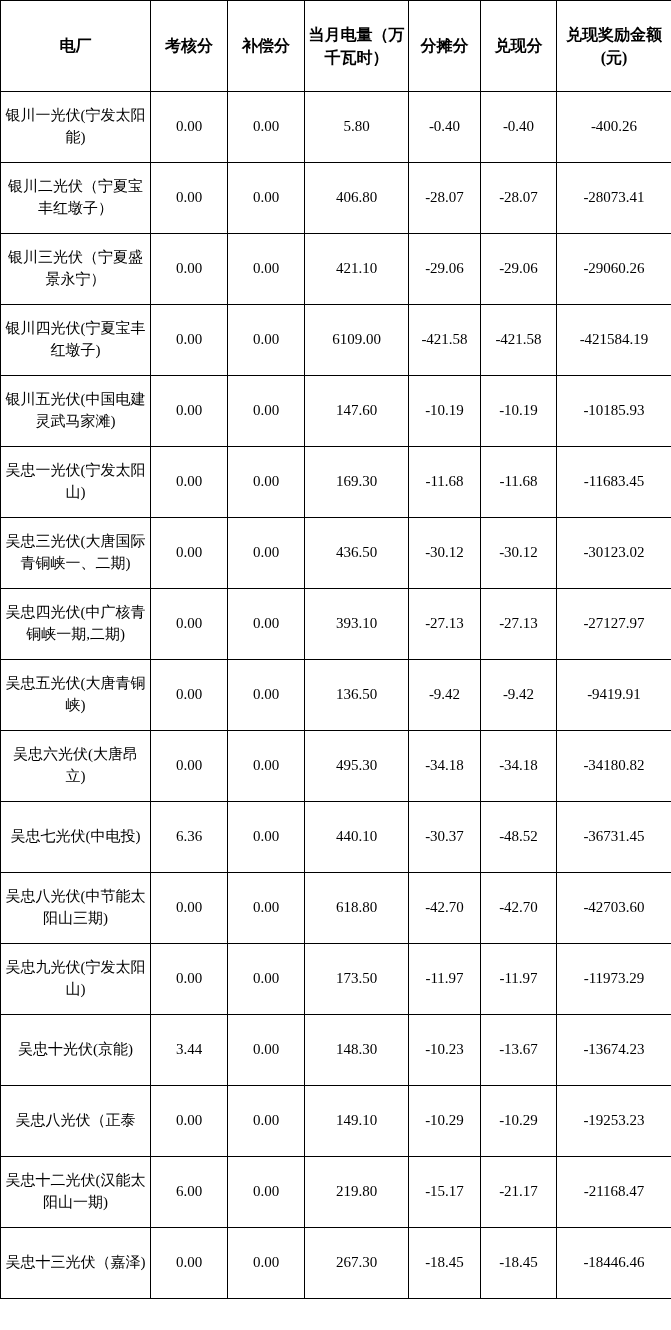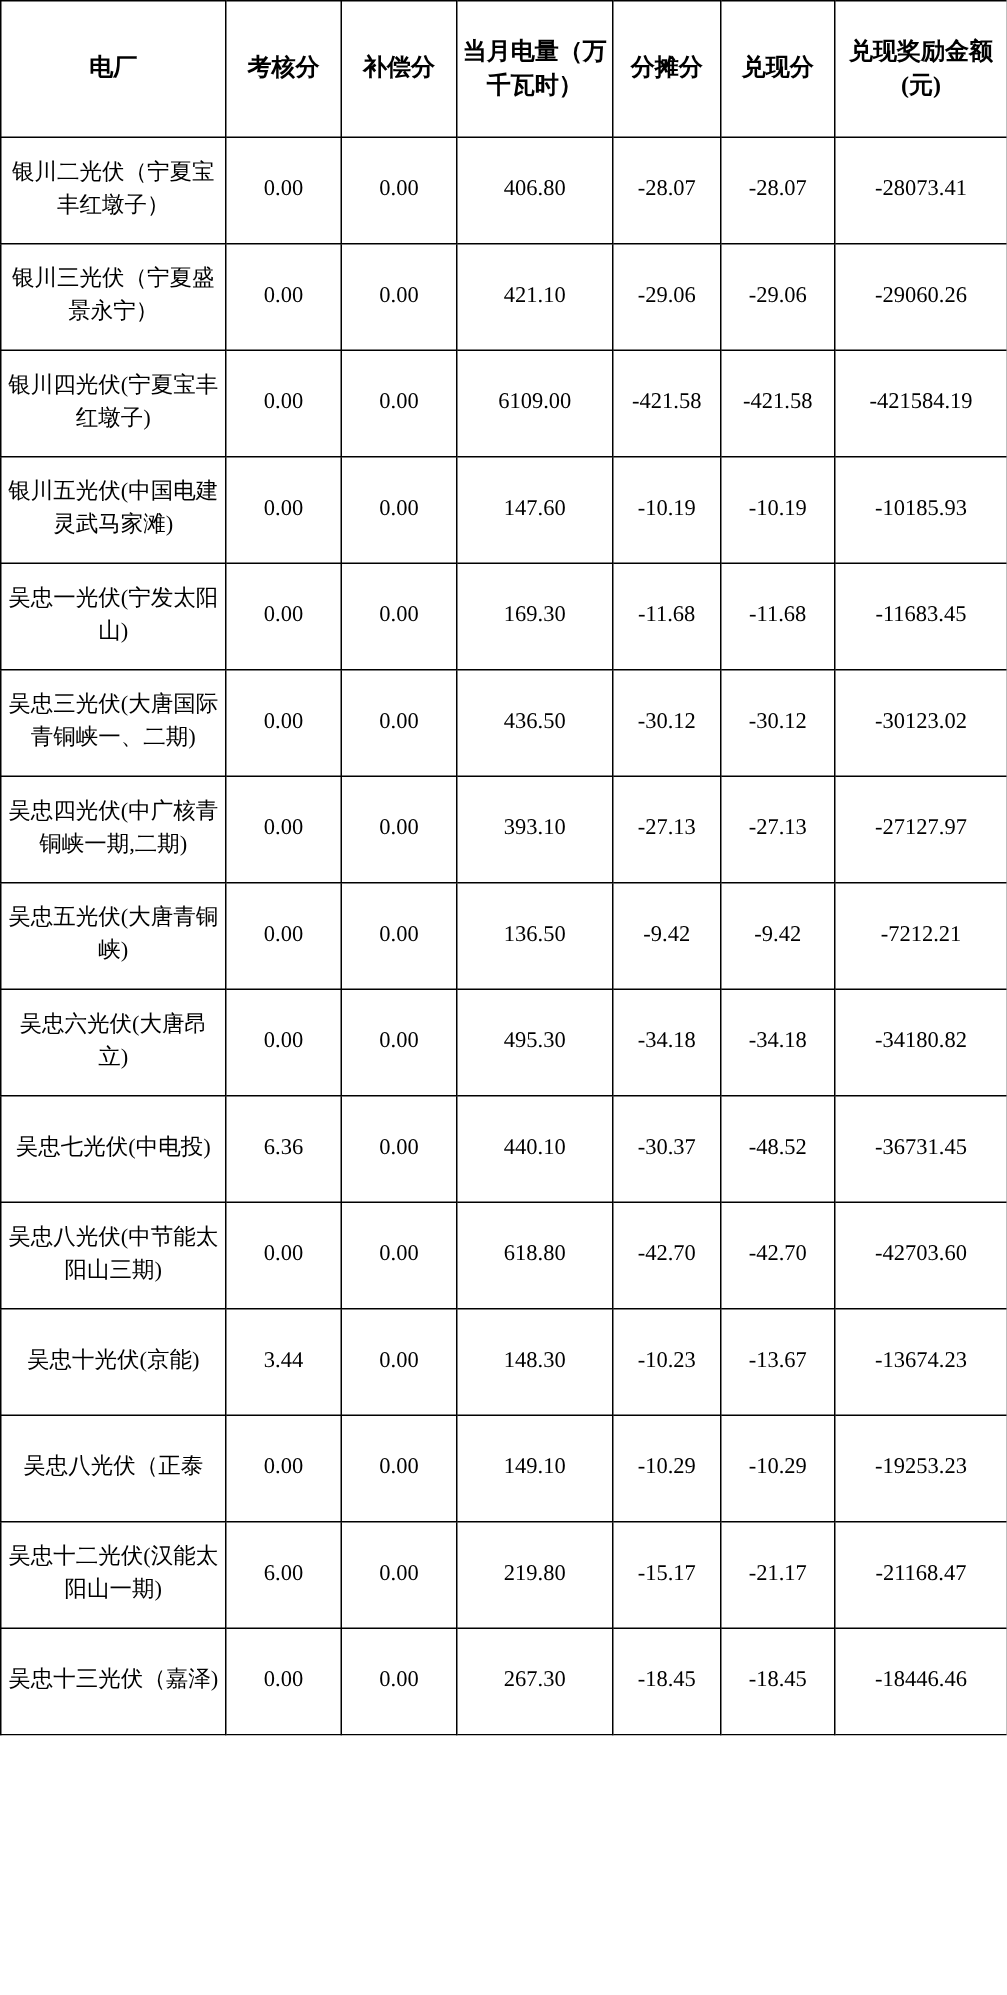--- a/index.html
+++ b/index.html
@@ -80,6 +80,15 @@
     </thead>
     <tbody id="table-body">
         <tr>
+          <td class="name-cell">银川一光伏(宁发太阳能)</td>
+          <td class="num-cell">0.00</td>
+          <td class="num-cell">0.00</td>
+          <td class="num-cell">5.80</td>
+          <td class="num-cell">-0.40</td>
+          <td class="num-cell">-0.40</td>
+          <td class="num-cell">-400.26</td>
+        </tr>
+        <tr>
           <td class="name-cell">银川二光伏（宁夏宝丰红墩子）</td>
           <td class="num-cell">0.00</td>
           <td class="num-cell">0.00</td>

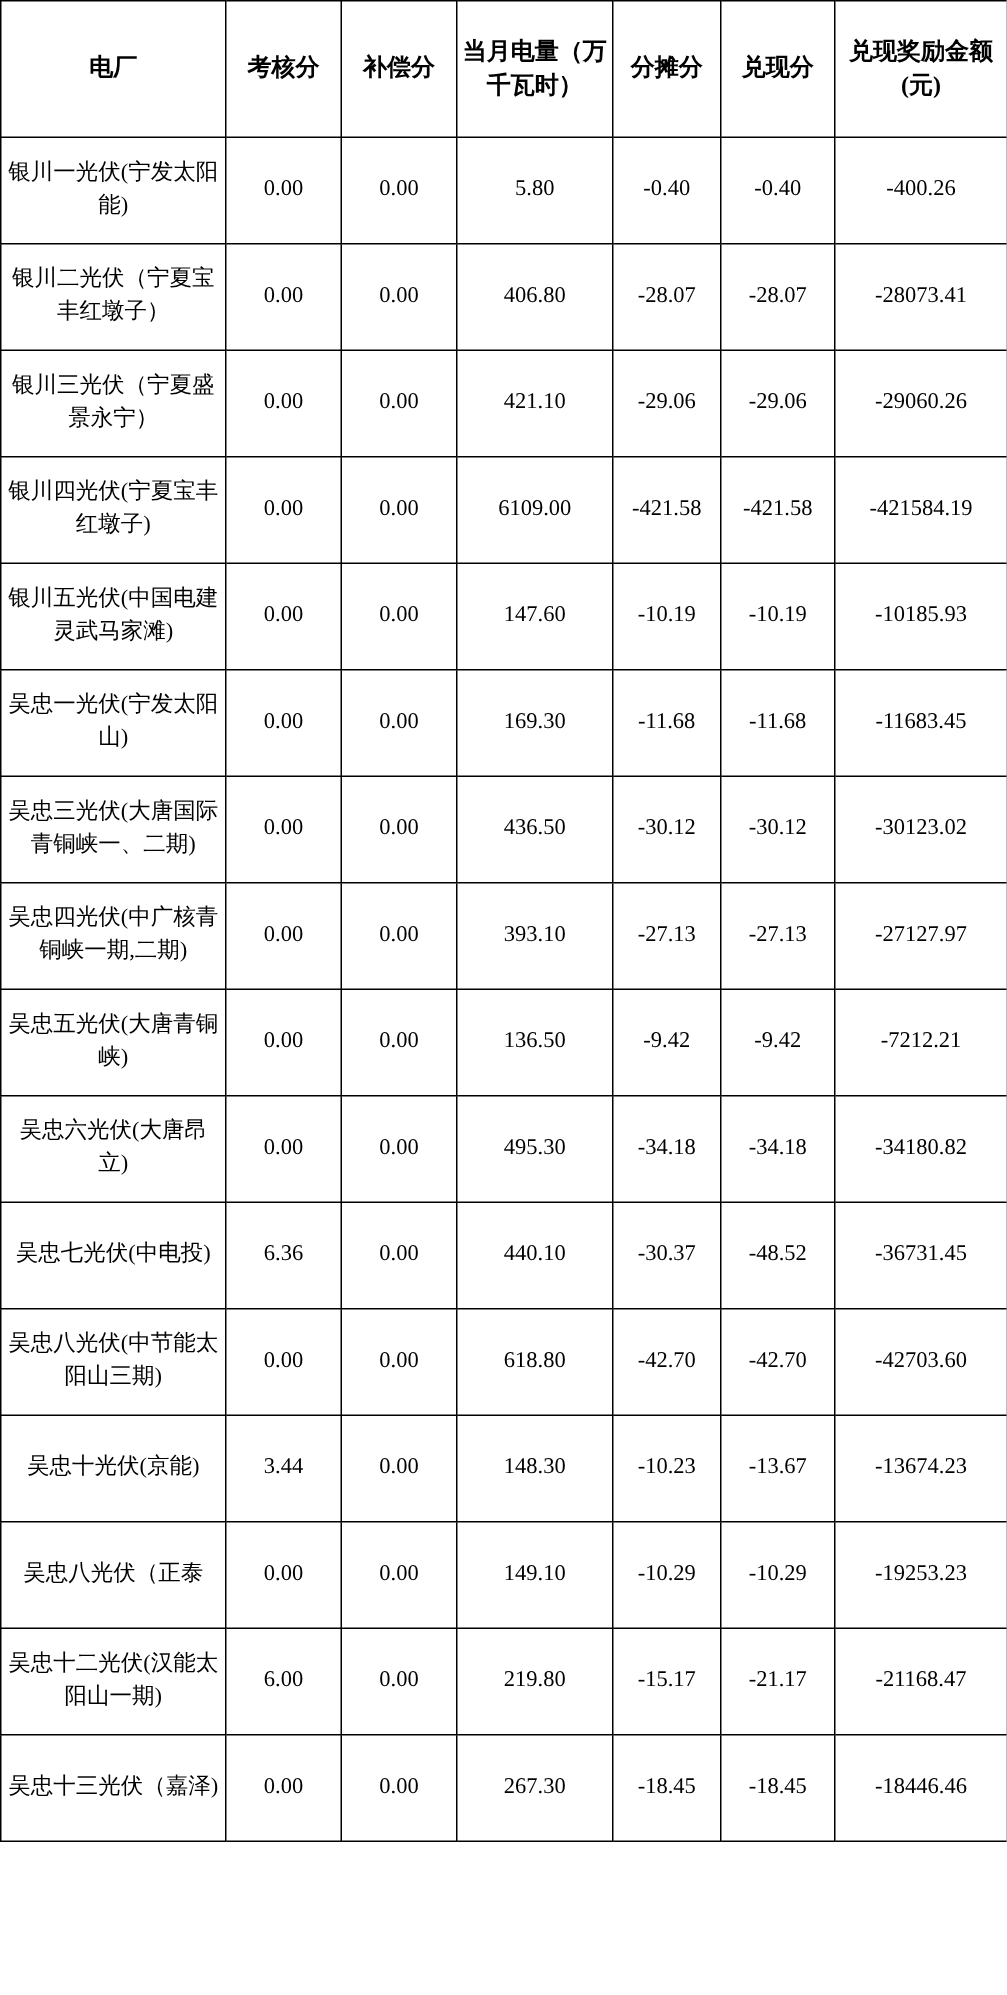--- a/index.html
+++ b/index.html
@@ -158,7 +158,7 @@
           <td class="num-cell">136.50</td>
           <td class="num-cell">-9.42</td>
           <td class="num-cell">-9.42</td>
-          <td class="num-cell">-7212.21</td>
+          <td class="num-cell">-9419.91</td>
         </tr>
         <tr>
           <td class="name-cell">吴忠六光伏(大唐昂立)</td>

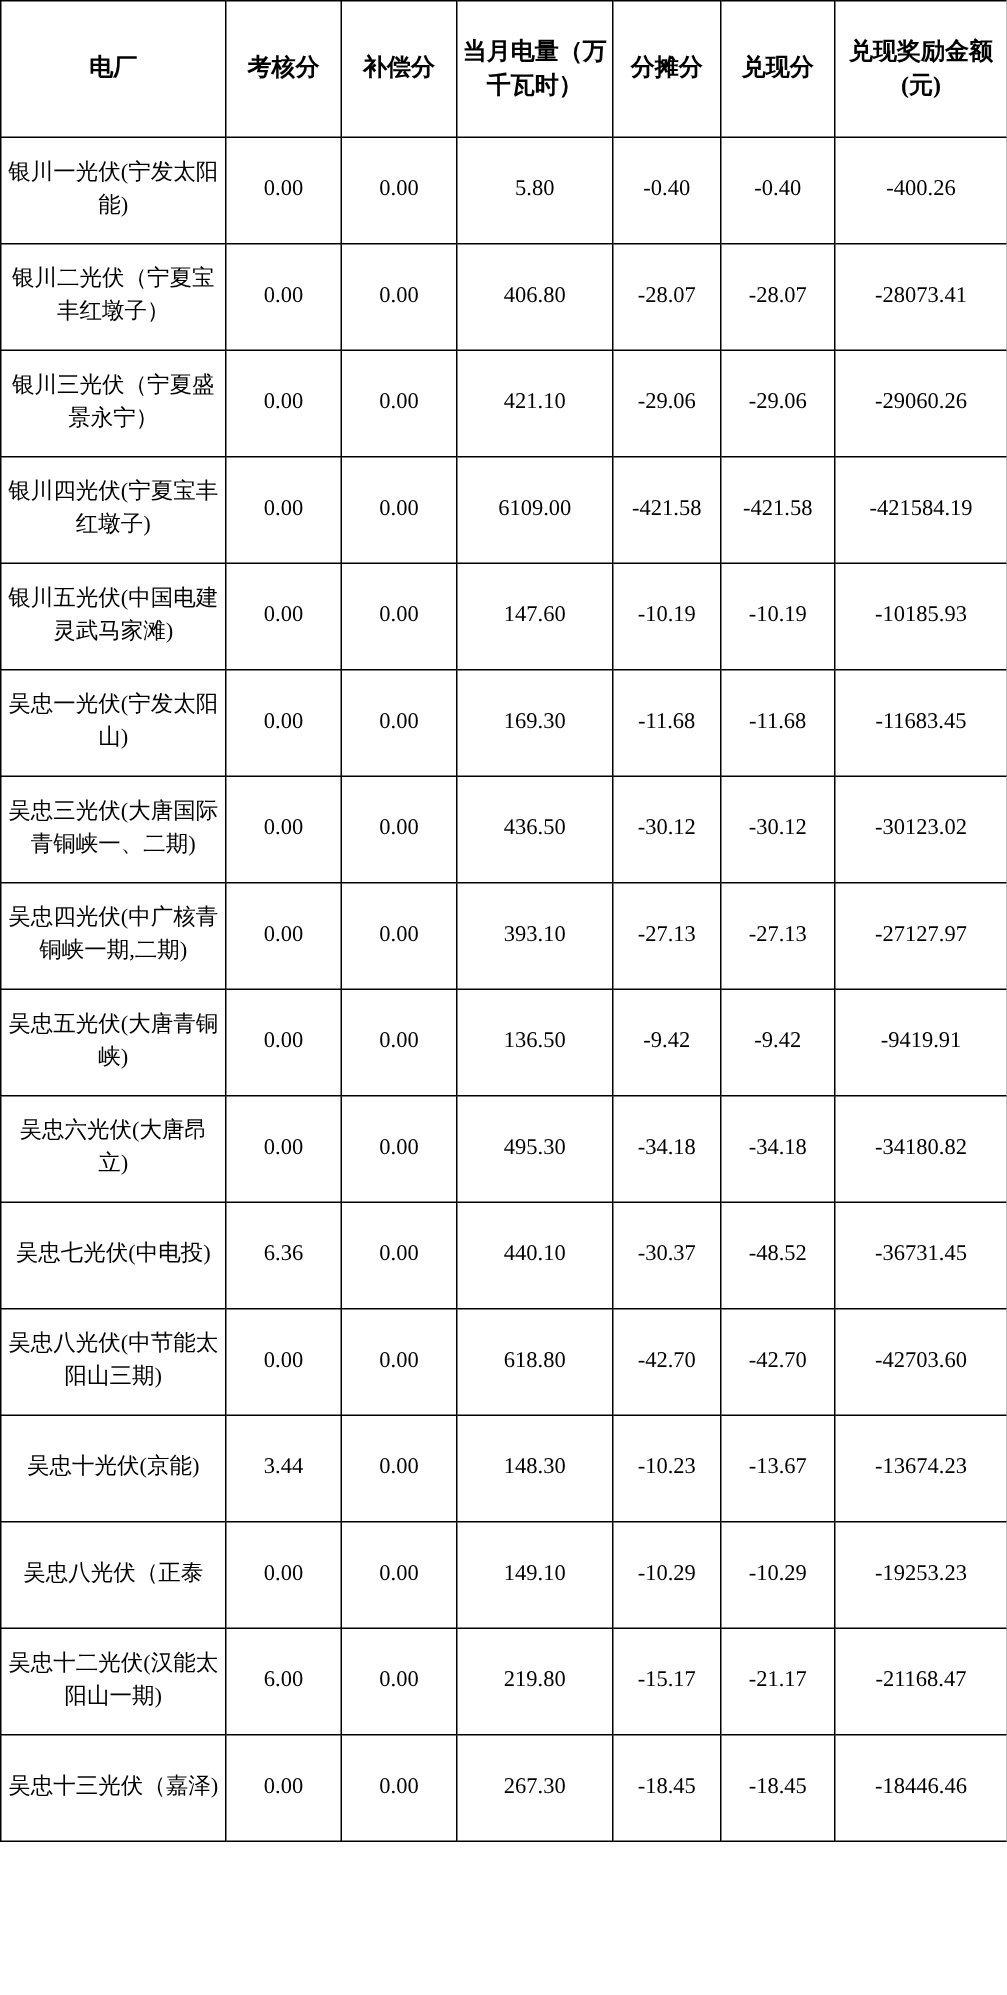--- a/index.html
+++ b/index.html
@@ -188,6 +188,15 @@
           <td class="num-cell">-42703.60</td>
         </tr>
         <tr>
+          <td class="name-cell">吴忠九光伏(宁发太阳山)</td>
+          <td class="num-cell">0.00</td>
+          <td class="num-cell">0.00</td>
+          <td class="num-cell">173.50</td>
+          <td class="num-cell">-11.97</td>
+          <td class="num-cell">-11.97</td>
+          <td class="num-cell">-11973.29</td>
+        </tr>
+        <tr>
           <td class="name-cell">吴忠十光伏(京能)</td>
           <td class="num-cell">3.44</td>
           <td class="num-cell">0.00</td>

